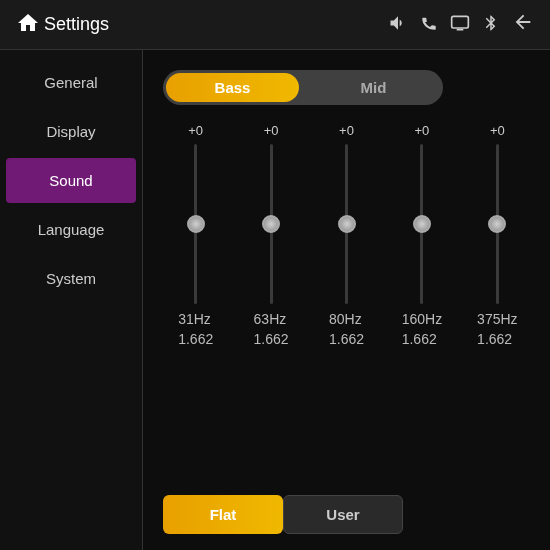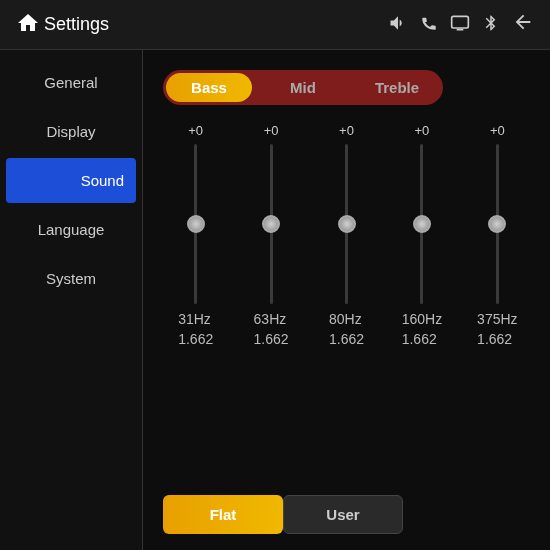--- a/index.html
+++ b/index.html
@@ -86,7 +86,7 @@
     .eq-tabs {
       display: flex;
       gap: 8px;
-      background: #7f1d1d;
+      background: #404040;
       border-radius: 20px;
       padding: 3px;
       width: 280px;

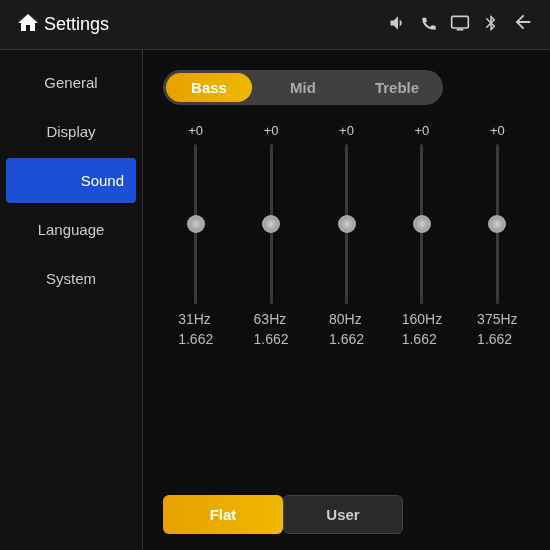--- a/index.html
+++ b/index.html
@@ -259,7 +259,6 @@
     <div class="eq-tabs">
       <div class="eq-tab active">Bass</div>
       <div class="eq-tab">Mid</div>
-      <div class="eq-tab">Treble</div>
     </div>
 
     <div class="sliders-area">

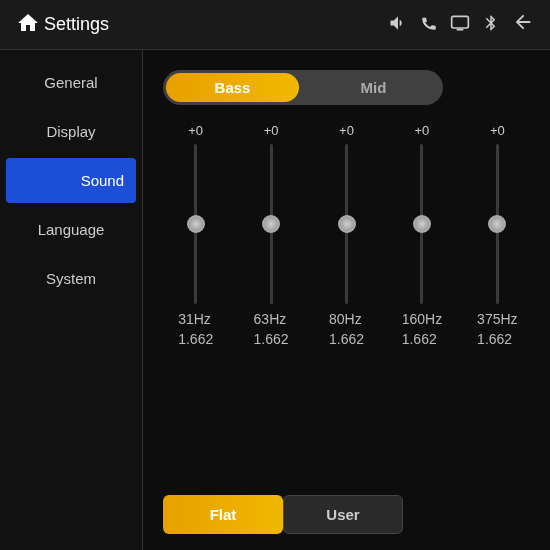--- a/index.html
+++ b/index.html
@@ -66,10 +66,9 @@
       margin: 2px 6px;
     }
     .sidebar-item.active {
-      background: #1d4ed8;
+      background: #701a75;
       color: #fff;
       border-radius: 4px;
-      text-align: right;
     }
 
     

